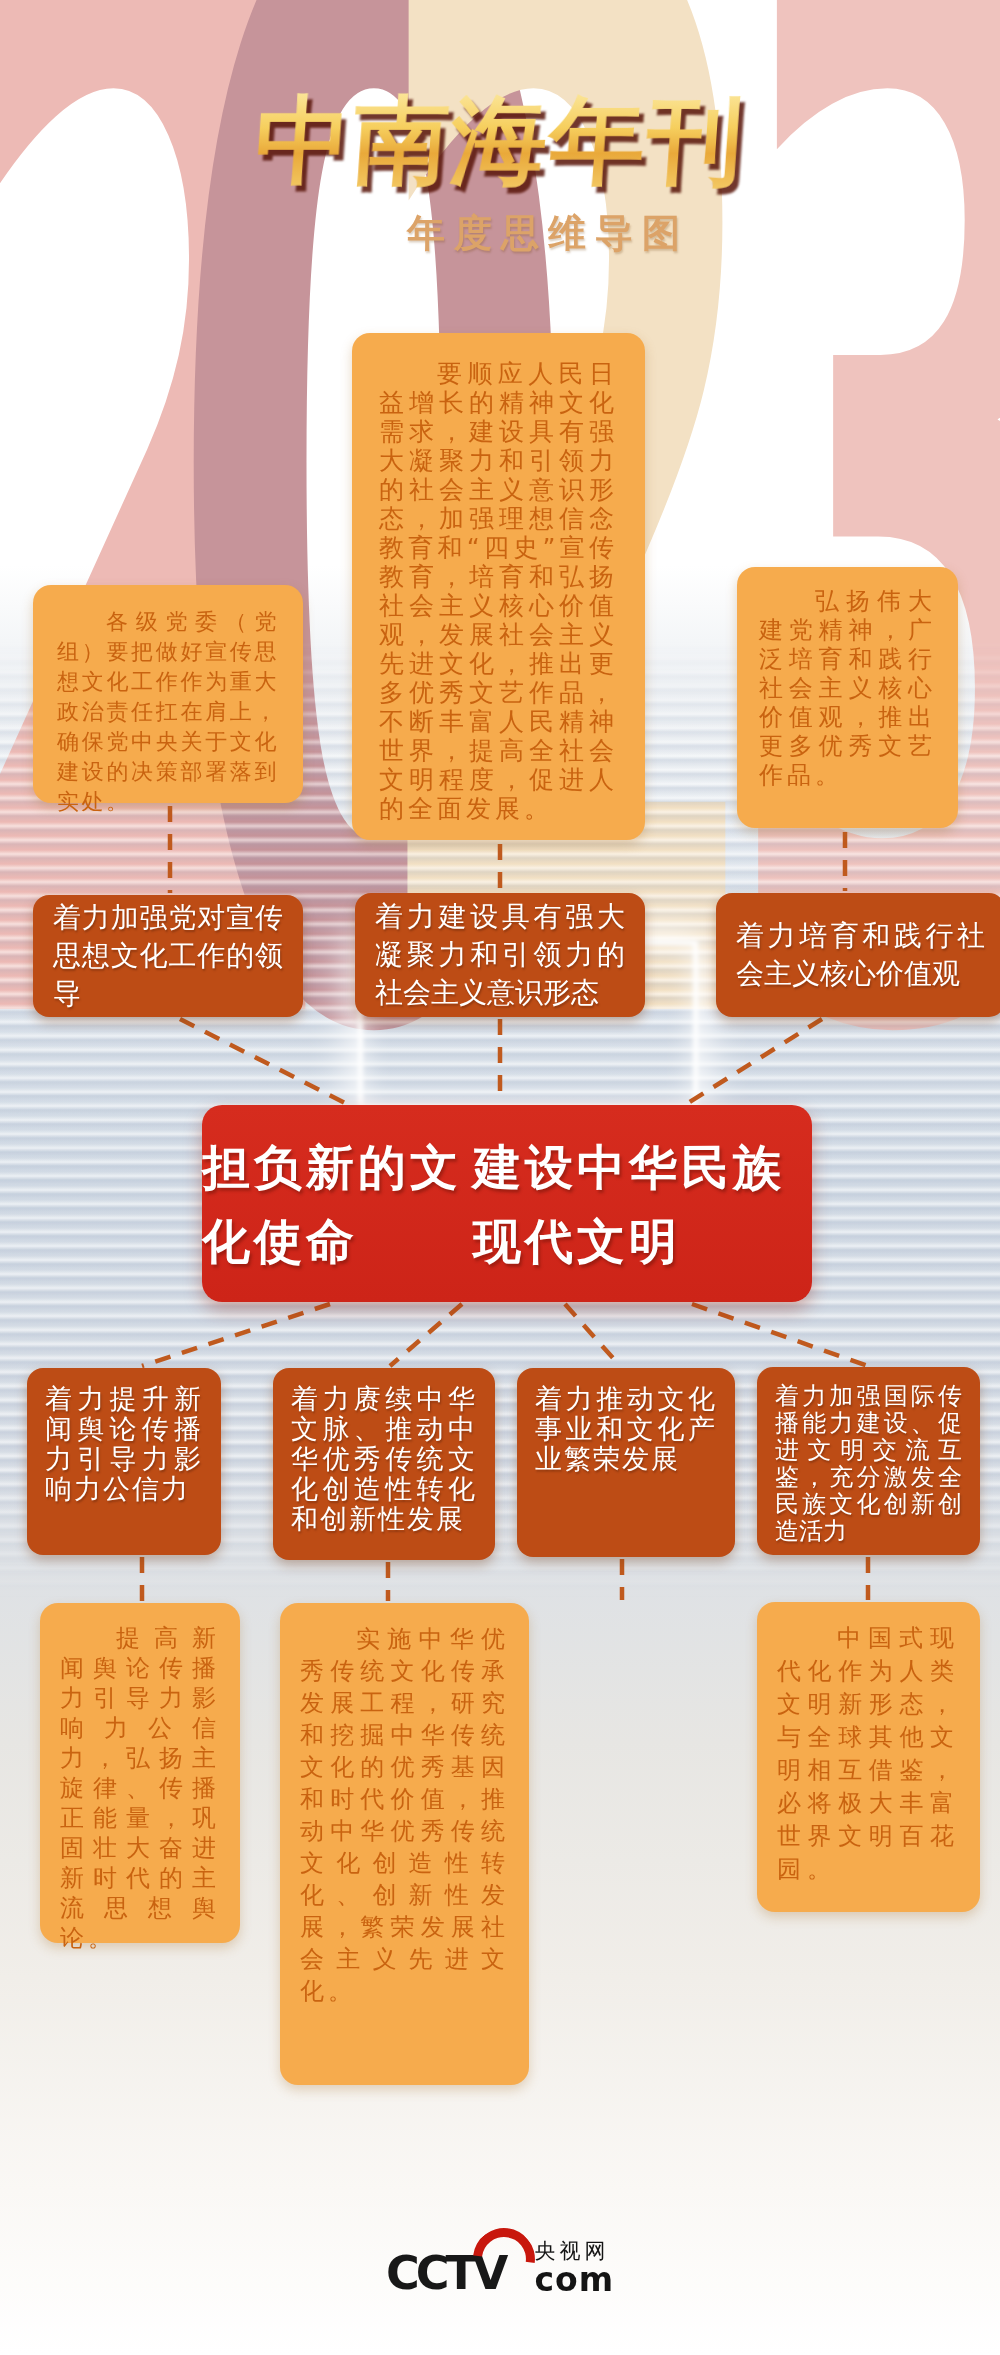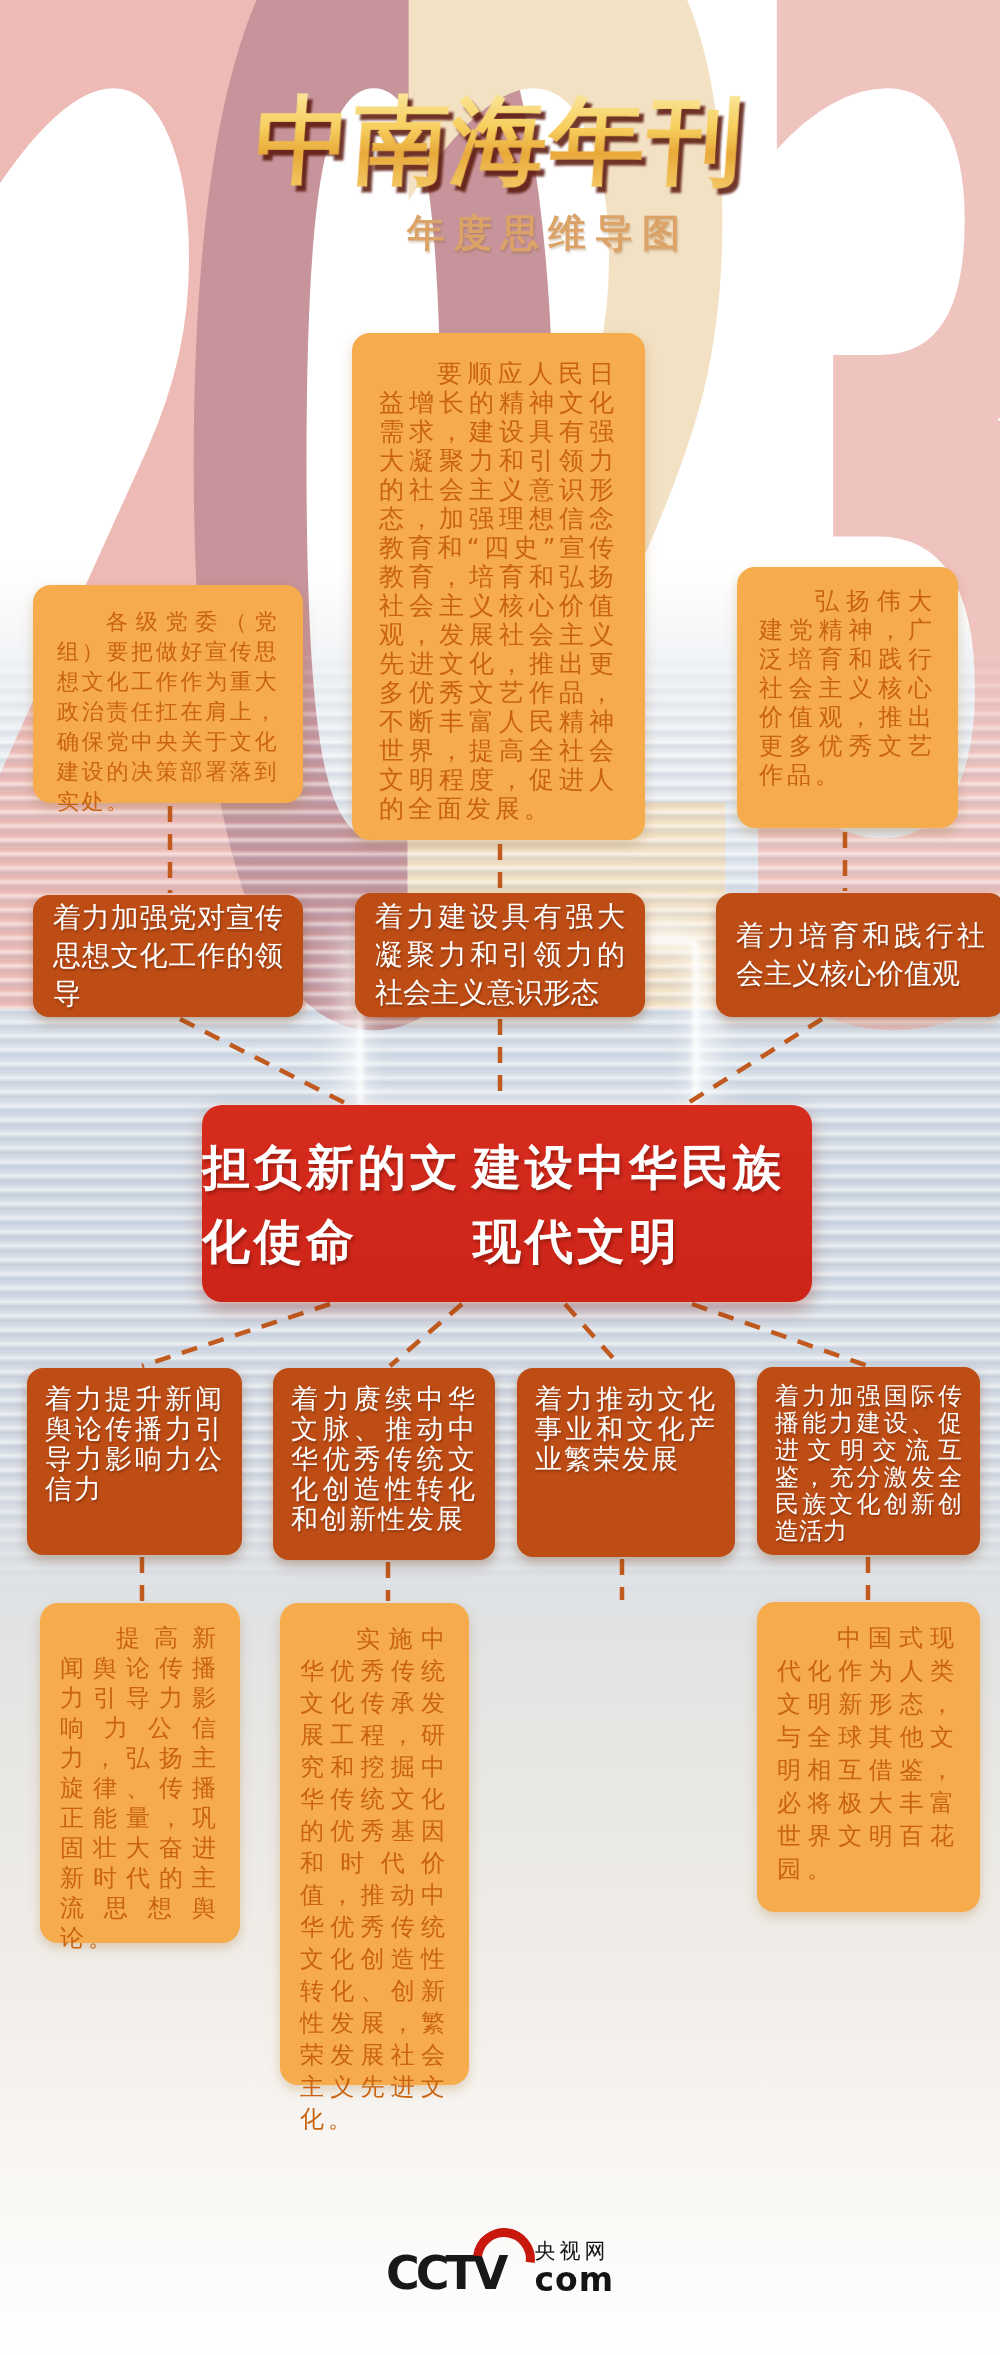--- a/index.html
+++ b/index.html
@@ -81,7 +81,7 @@
     box-shadow:0 8px 18px rgba(150,40,20,0.35);
   }
   .row2{font-size:27px;letter-spacing:2px;line-height:30px;padding:16px 18px;}
-  .r2a{left:27px;top:1368px;width:215px;height:187px;}
+  .r2a{left:27px;top:1368px;width:194px;height:187px;}
   .r2b{left:273px;top:1368px;width:222px;height:192px;}
   .r2c{left:517px;top:1368px;width:218px;height:189px;}
   .r2d{left:757px;top:1367px;width:223px;height:188px;font-size:24px;letter-spacing:0;line-height:27px;}

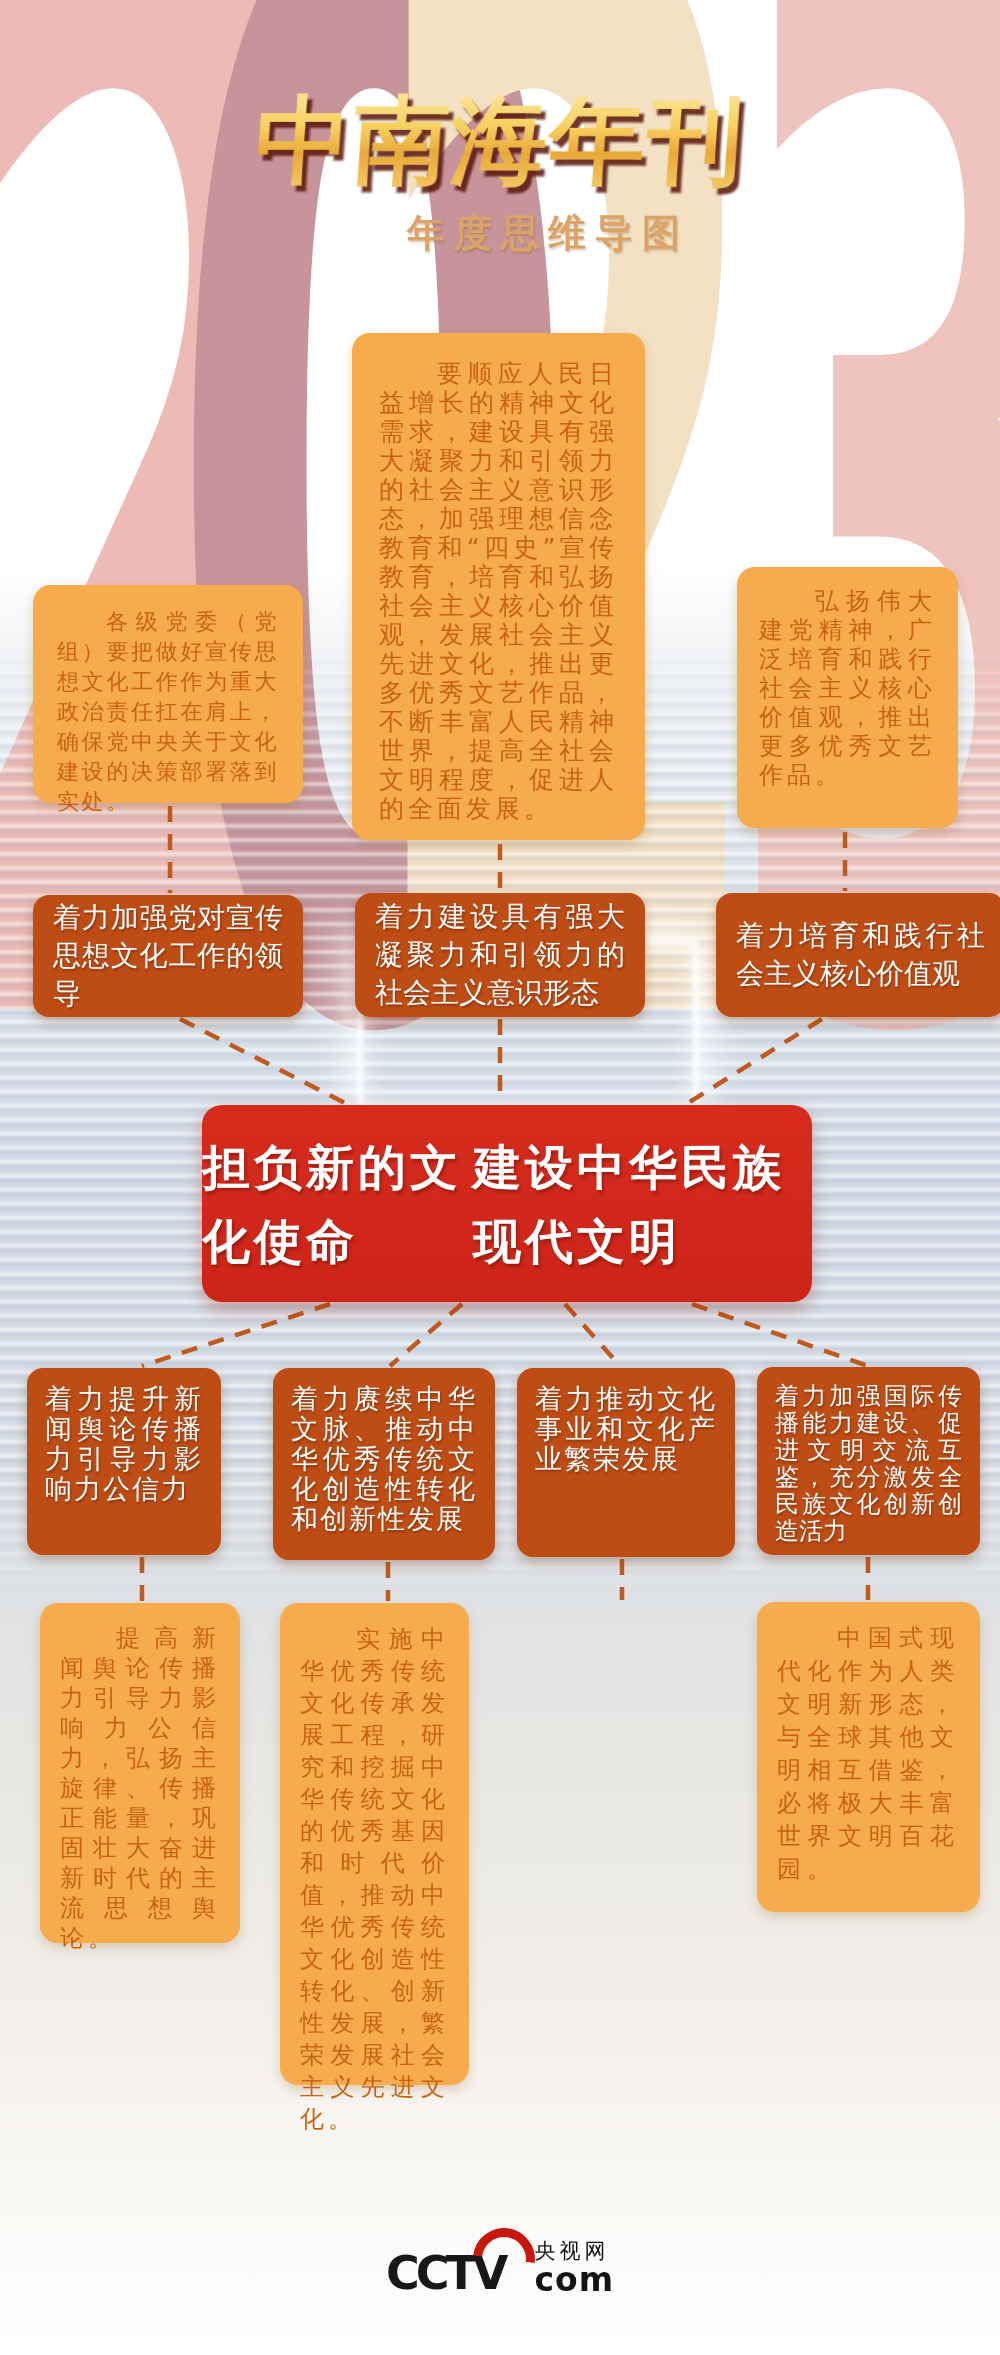--- a/index.html
+++ b/index.html
@@ -87,7 +87,7 @@
   .r2d{left:757px;top:1367px;width:223px;height:188px;font-size:24px;letter-spacing:0;line-height:27px;}
   .b1{left:40px;top:1603px;width:200px;height:340px;padding:20px;
     font-size:24px;letter-spacing:4px;line-height:30px;text-indent:56px;}
-  .b2{left:280px;top:1603px;width:189px;height:482px;padding:20px;
+  .b2{left:280px;top:1603px;width:249px;height:482px;padding:20px;
     font-size:24px;letter-spacing:4px;line-height:32px;text-indent:56px;}
   .b3{left:520px;top:1602px;width:212px;height:516px;padding:20px;
     font-size:24px;letter-spacing:6px;line-height:29px;text-indent:60px;}

